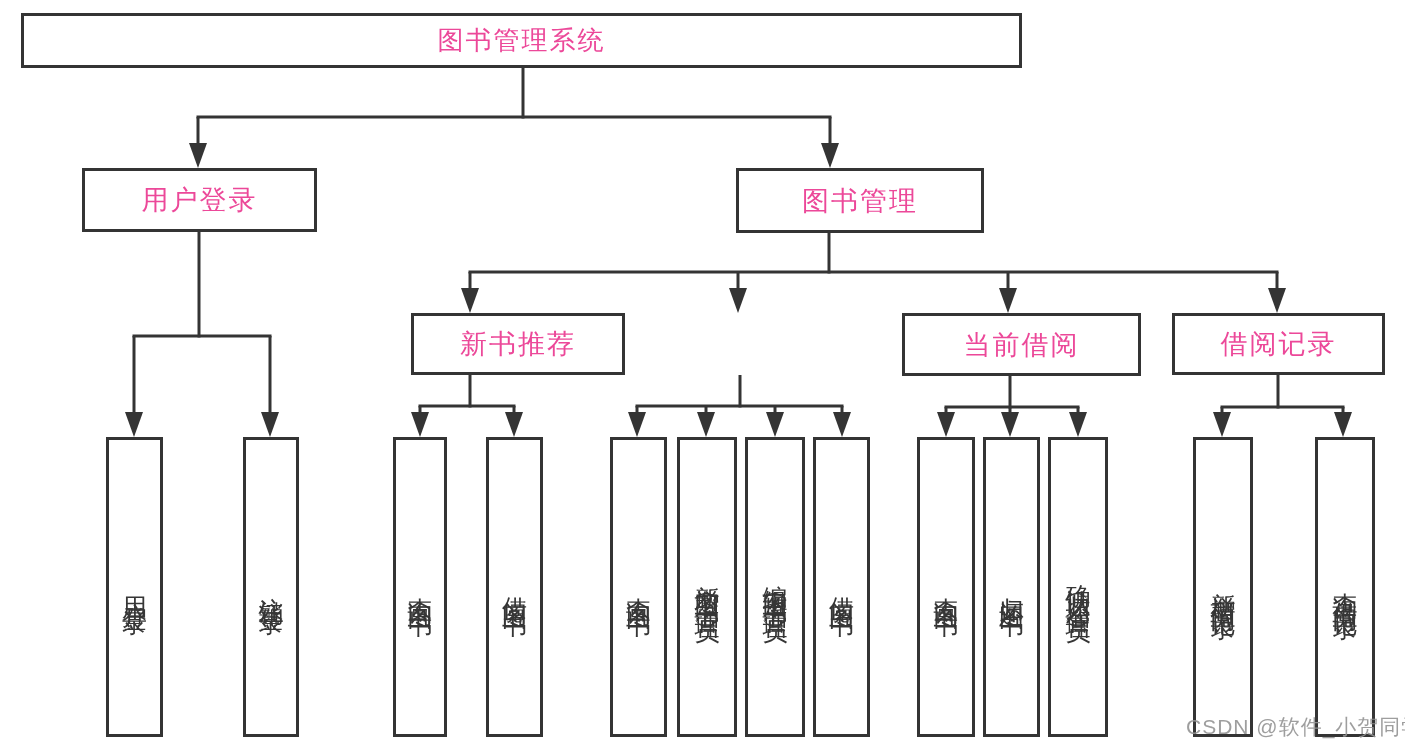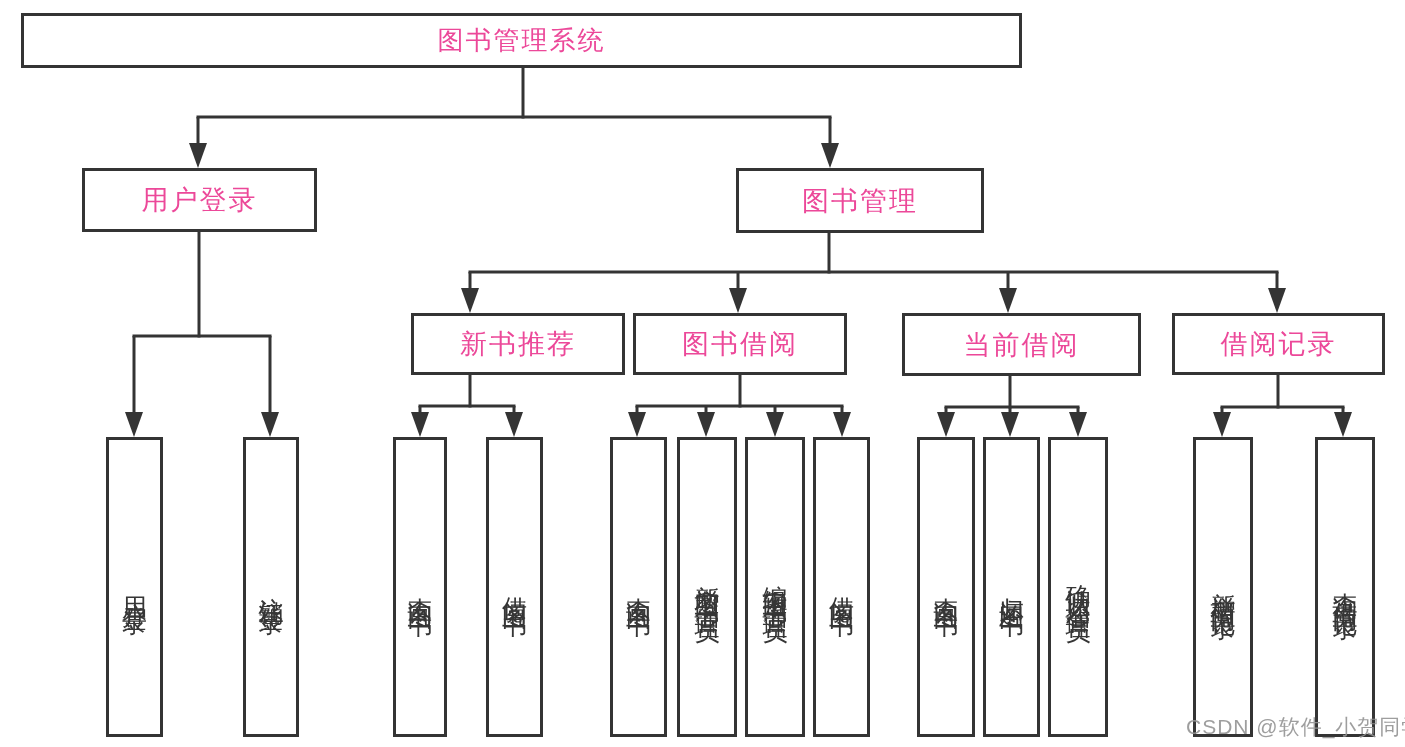--- a/index.html
+++ b/index.html
@@ -129,9 +129,6 @@
   <div class="node" style="left:363px; top:313px; width:214px; height:62px;margin-left:48px;">
     <span class="hlabel">新书推荐</span>
   </div>
-  <div class="node" style="left:633px; top:313px; width:214px; height:62px;">
-    <span class="hlabel">图书借阅</span>
-  </div>
   <div class="node" style="left:902px; top:313px; width:239px; height:63px;">
     <span class="hlabel">当前借阅</span>
   </div>

